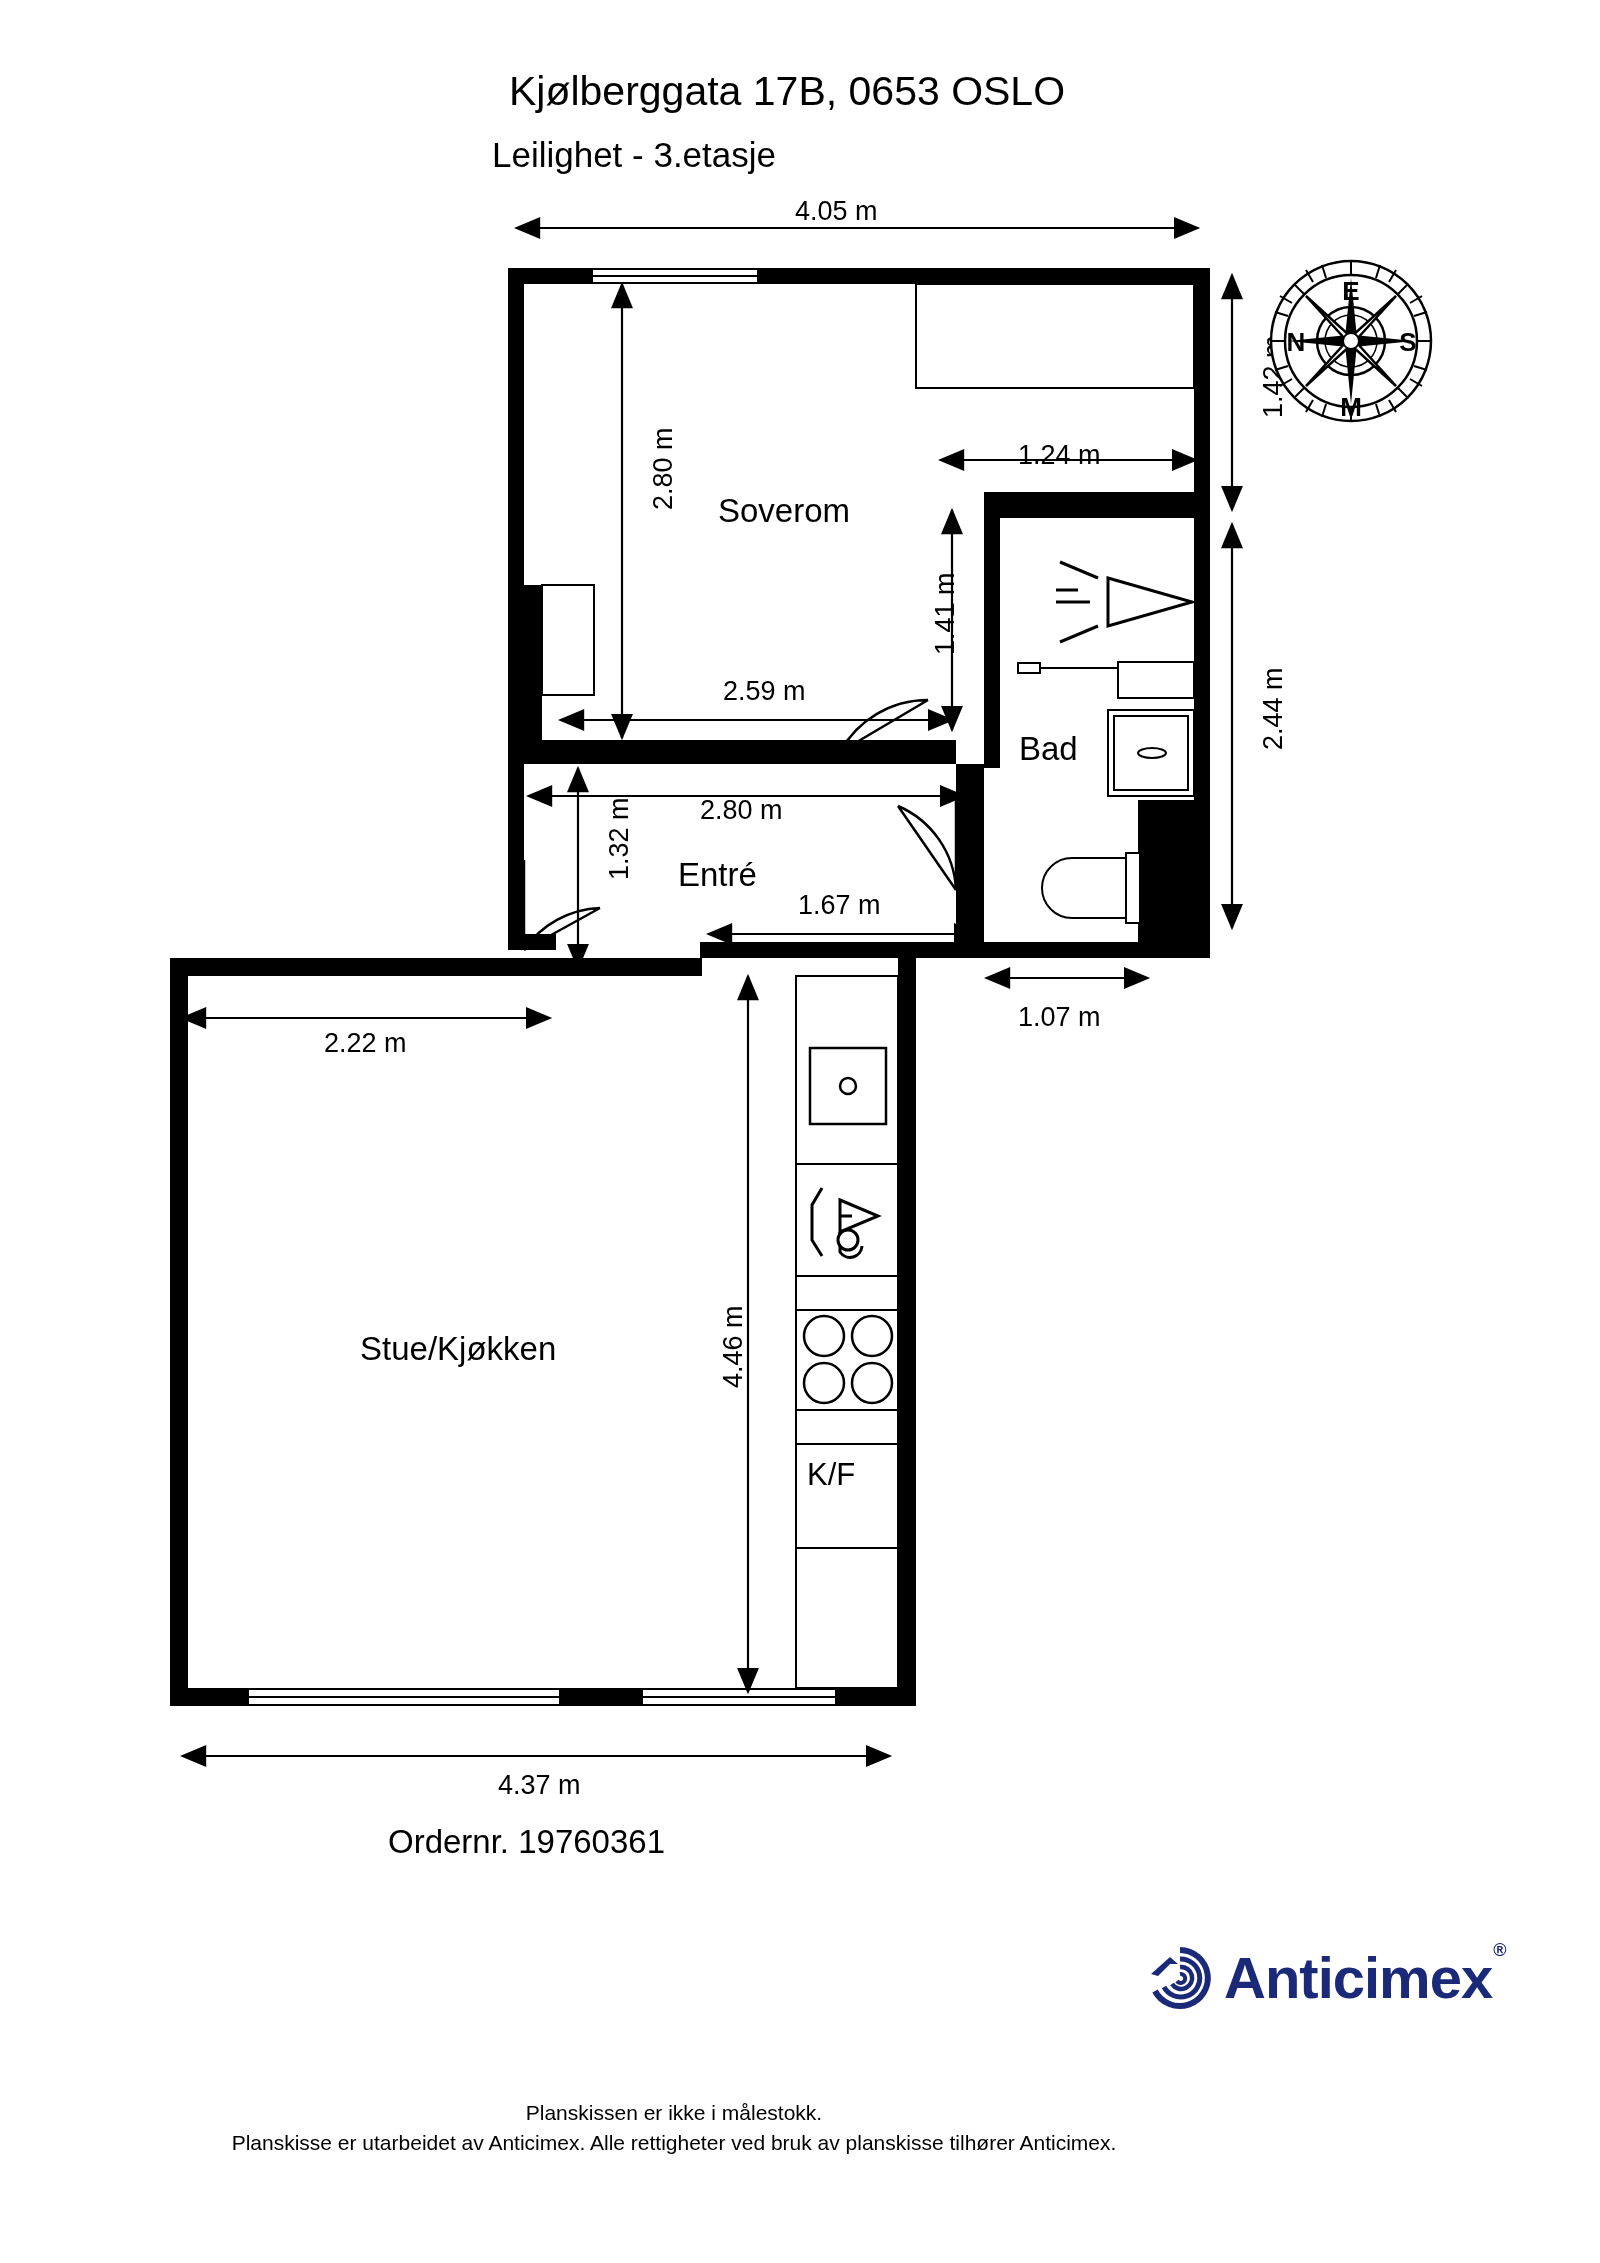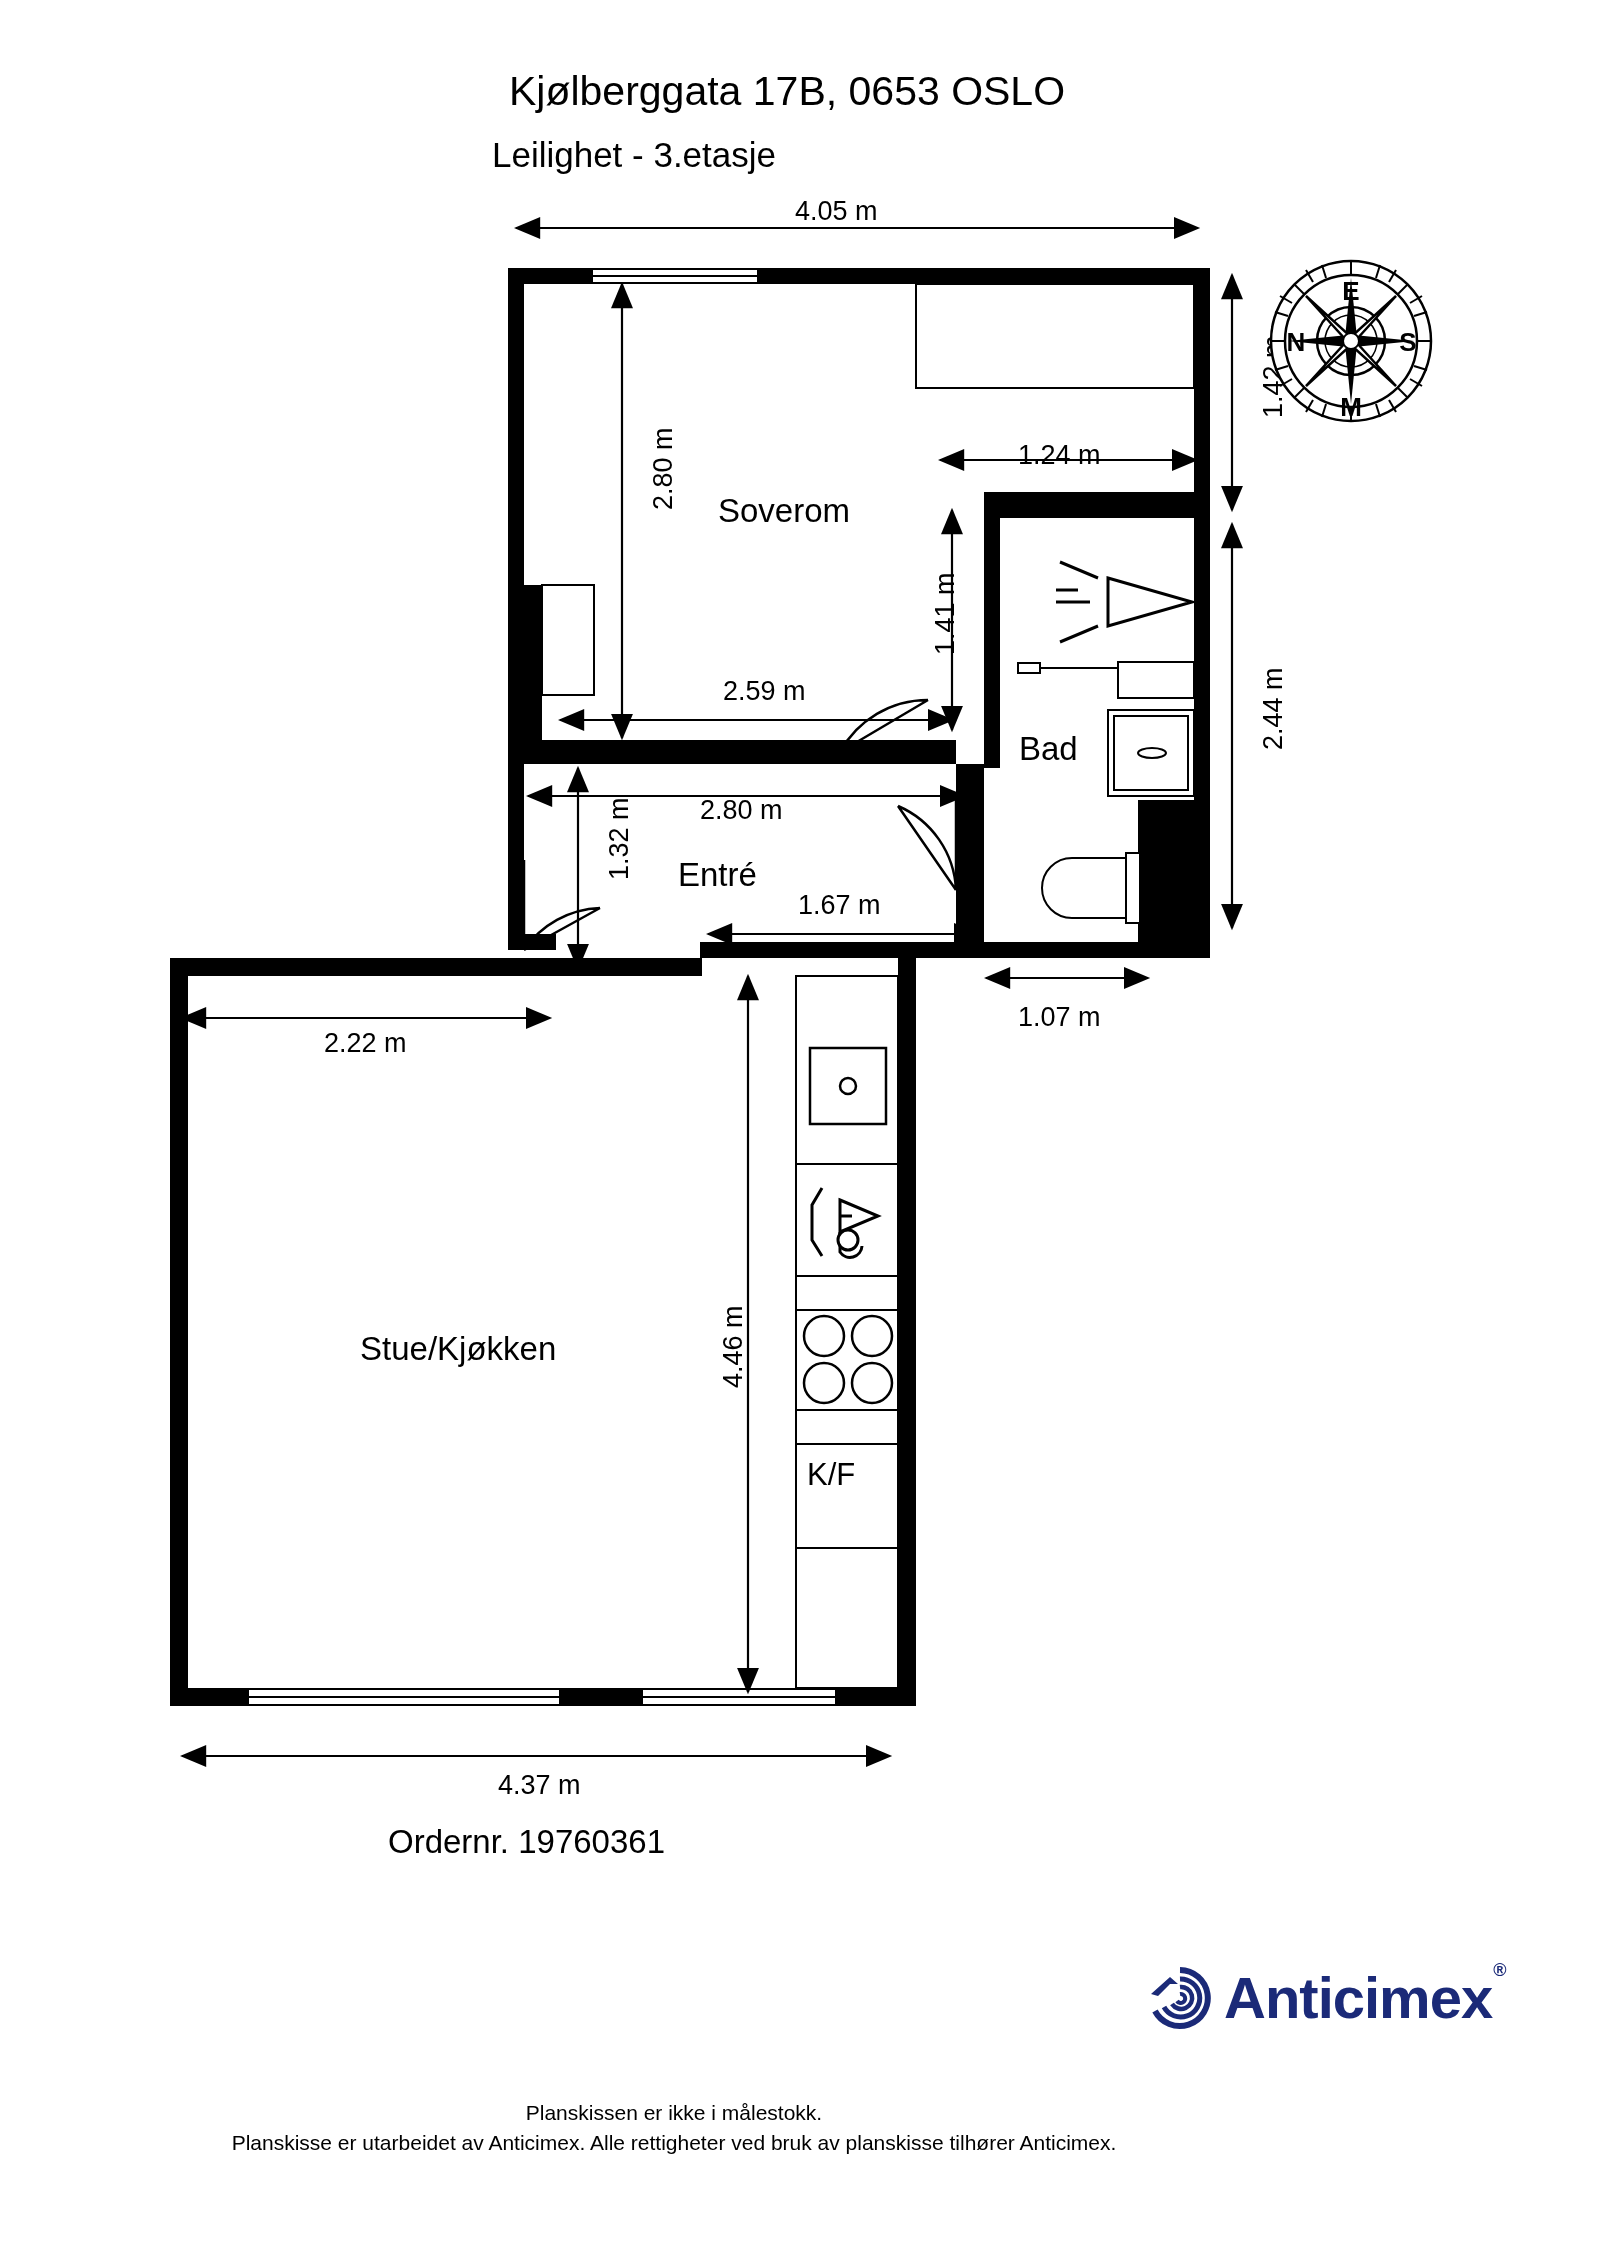--- a/index.html
+++ b/index.html
@@ -68,7 +68,6 @@
     display: flex;
     align-items: center;
     gap: 12px;
-    margin-top: 20px;
   }
   .logo-word {
     font-size: 58px;

